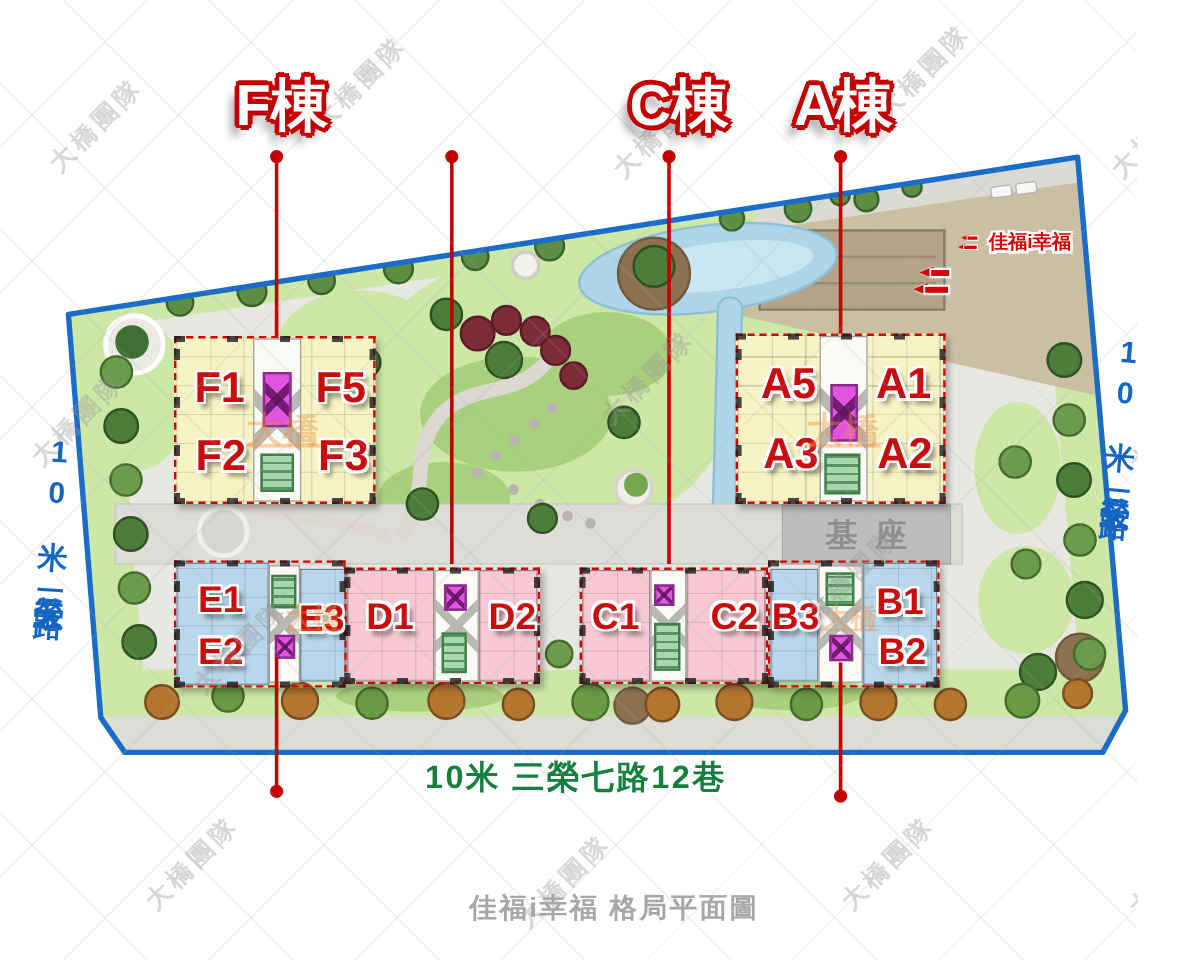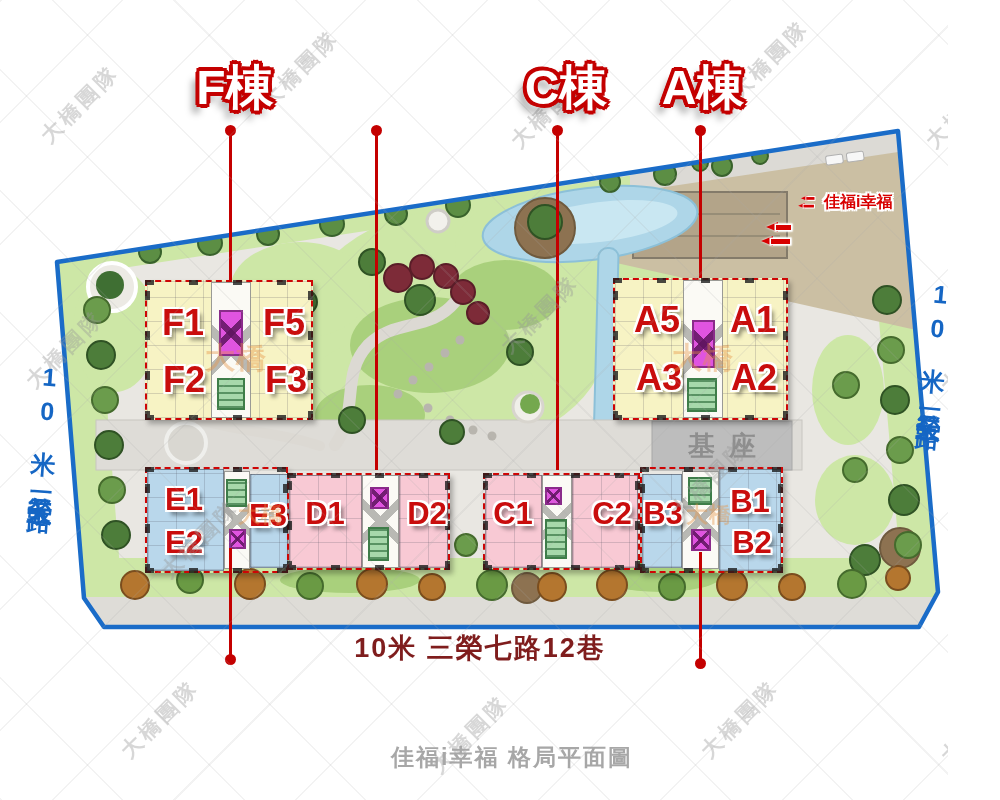--- a/index.html
+++ b/index.html
@@ -81,7 +81,7 @@
       repeating-linear-gradient(135deg,rgba(168,168,168,.14) 0 1.5px,transparent 1.5px 86px);}
   .wm{position:absolute;z-index:6;color:rgba(150,150,150,.38);font-size:21px;font-weight:bold;
     letter-spacing:4px;transform:rotate(-45deg);pointer-events:none;white-space:nowrap;}
-  .wm.orange{color:rgba(230,145,65,.40);font-size:30px;transform:none;letter-spacing:1px;}
+  .wm.orange{color:rgba(230,145,65,.40);font-size:30px;transform:none;letter-spacing:1px;text-decoration:underline;}
 </style>
 </head>
 <body>

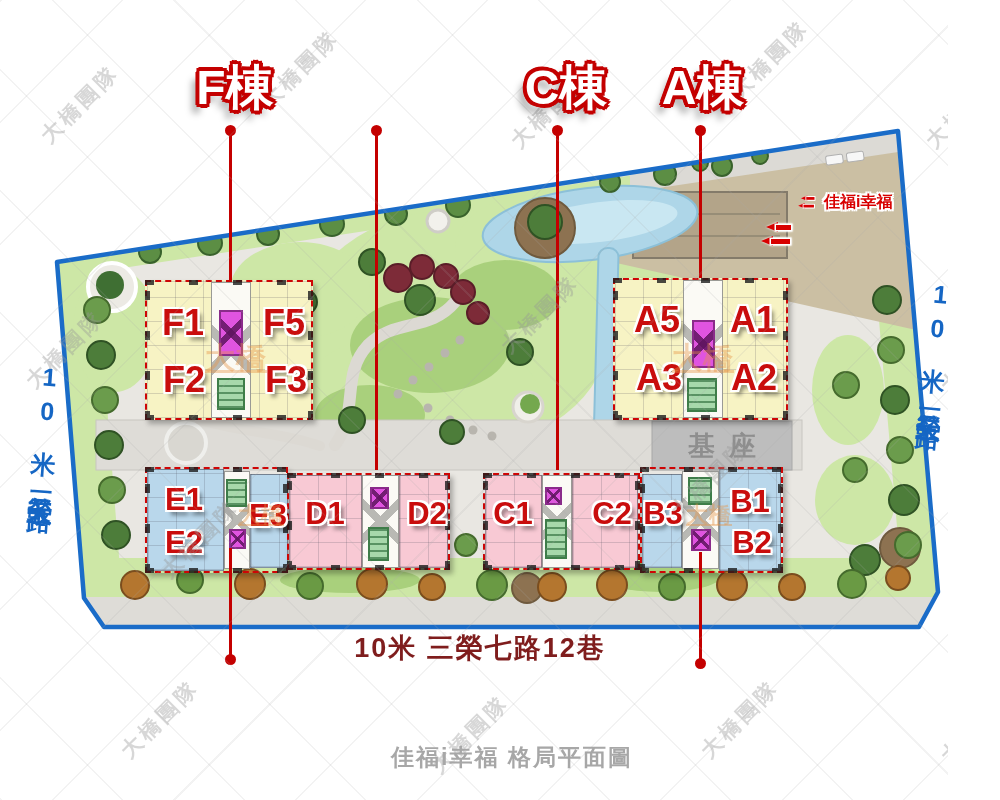--- a/index.html
+++ b/index.html
@@ -66,7 +66,7 @@
 
   .vstreet{position:absolute;z-index:7;writing-mode:vertical-rl;text-orientation:upright;
     color:#1566c4;font-weight:bold;font-size:25px;letter-spacing:6px;white-space:nowrap;}
-  .hstreet{position:absolute;z-index:7;color:#7f1d1d;font-weight:bold;font-size:27px;
+  .hstreet{position:absolute;z-index:7;color:#15803d;font-weight:bold;font-size:27px;
     transform:translate(-50%,-50%);letter-spacing:2px;white-space:nowrap;}
   .podium-label{position:absolute;left:652px;top:421px;width:140px;height:50px;z-index:3;
     display:flex;align-items:center;justify-content:center;color:#8e8e8e;font-size:27px;

